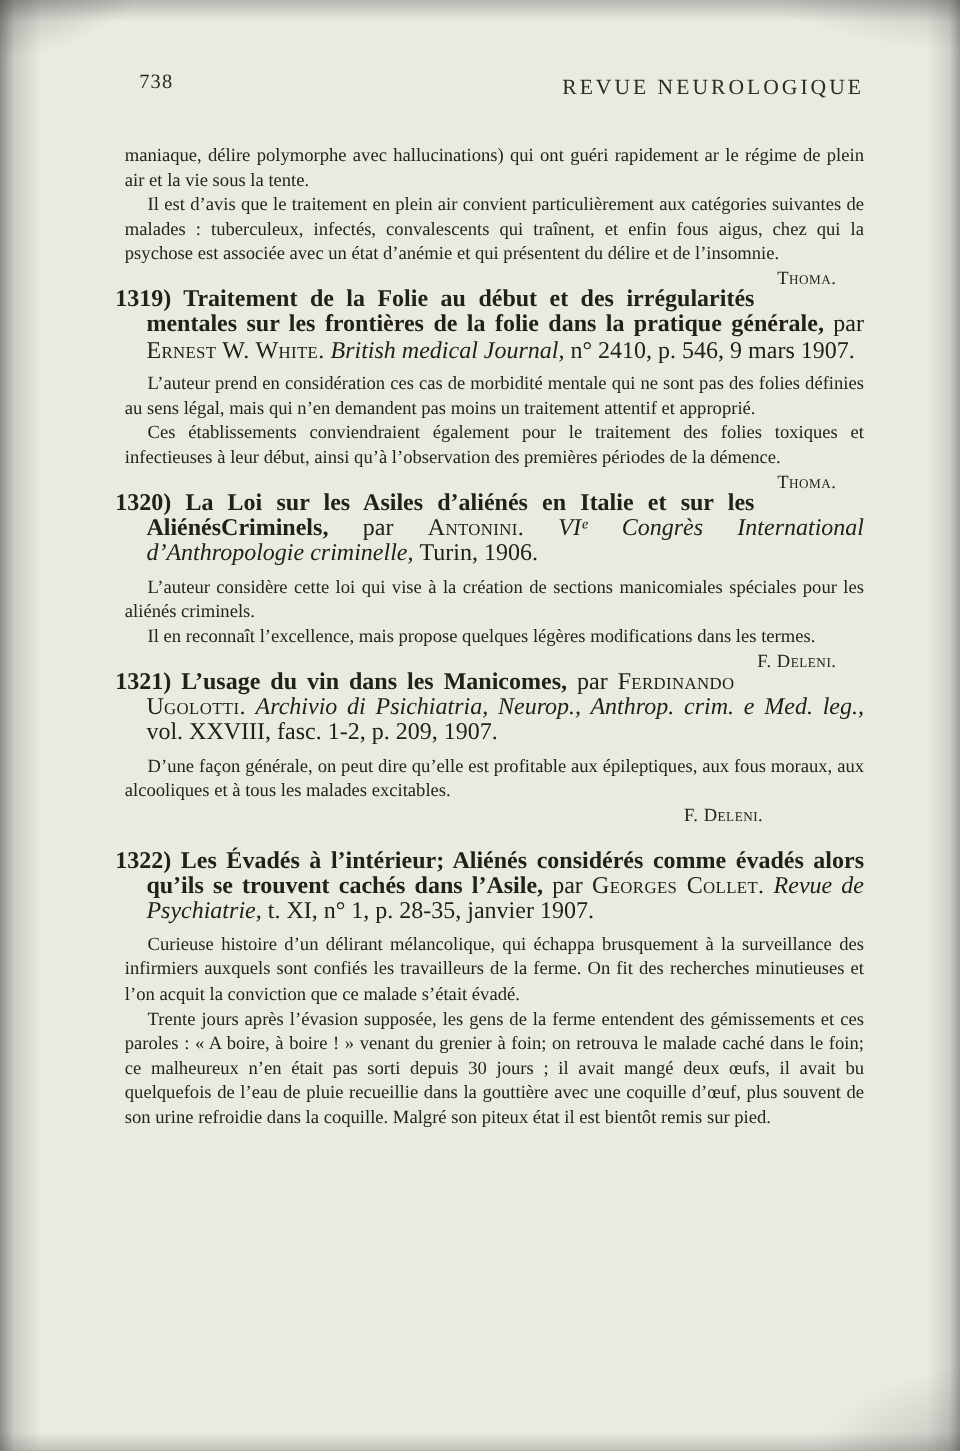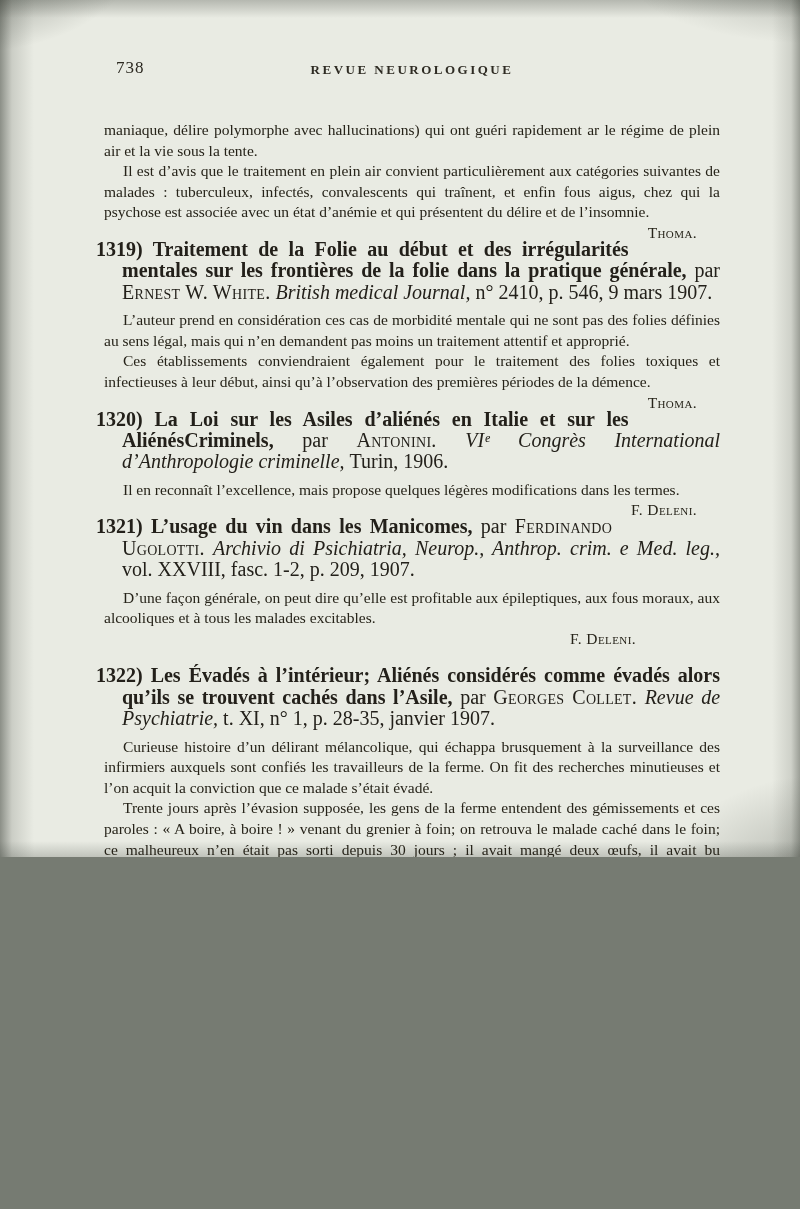--- a/index.html
+++ b/index.html
@@ -11,7 +11,7 @@
   }
   .page {
     width: 800px;
-    height: 857px;
+    height: 1209px;
     position: relative;
     overflow: hidden;
     margin: 0 auto;

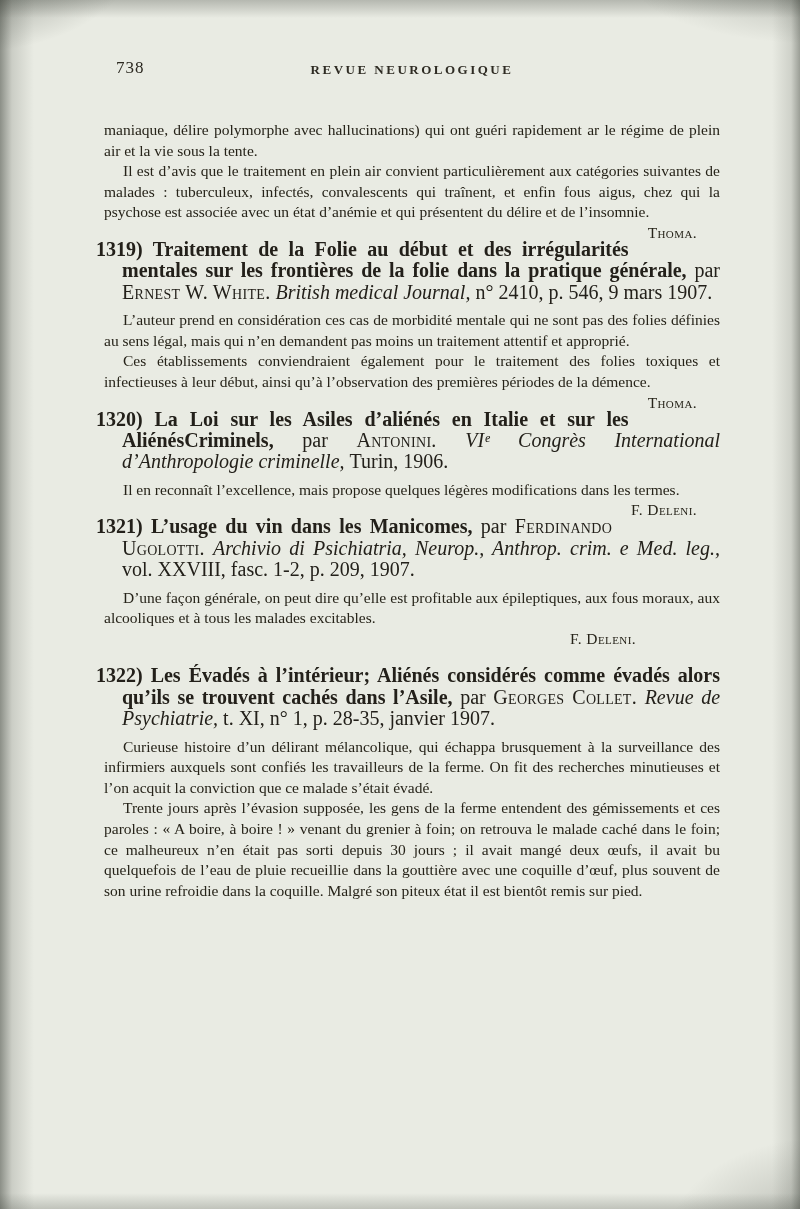--- a/index.html
+++ b/index.html
@@ -43,9 +43,9 @@
   }
   .journal {
     display: block;
-    text-align: center;
-    font-size: 13px;
-    font-weight: bold;
+    text-align: right;
+    font-size: 18px;
+    font-weight: normal;
     letter-spacing: 2.5px;
     padding-top: 4px;
     color: #2e2b23;

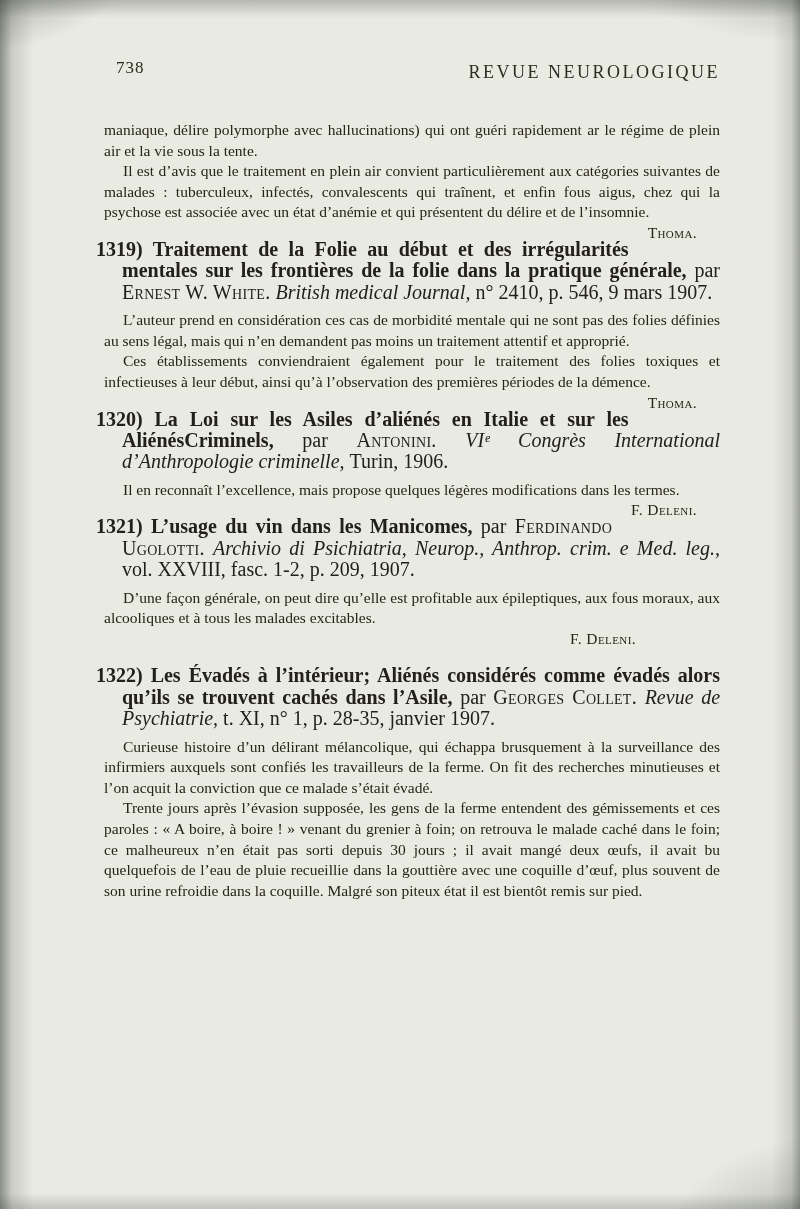--- a/index.html
+++ b/index.html
@@ -139,6 +139,7 @@
         <span class="source">VIᵉ Congrès International d’Anthropologie criminelle,</span>
         <span class="source-detail">Turin, 1906.</span>
       </h2>
+      <p class="para">L’auteur considère cette loi qui vise à la création de sections manicomiales spéciales pour les aliénés criminels.</p>
       <p class="para"><span>Il en reconnaît l’excellence, mais propose quelques légères modifications dans les termes.</span><span class="sig">F. Deleni.</span></p>
     </section>
 

